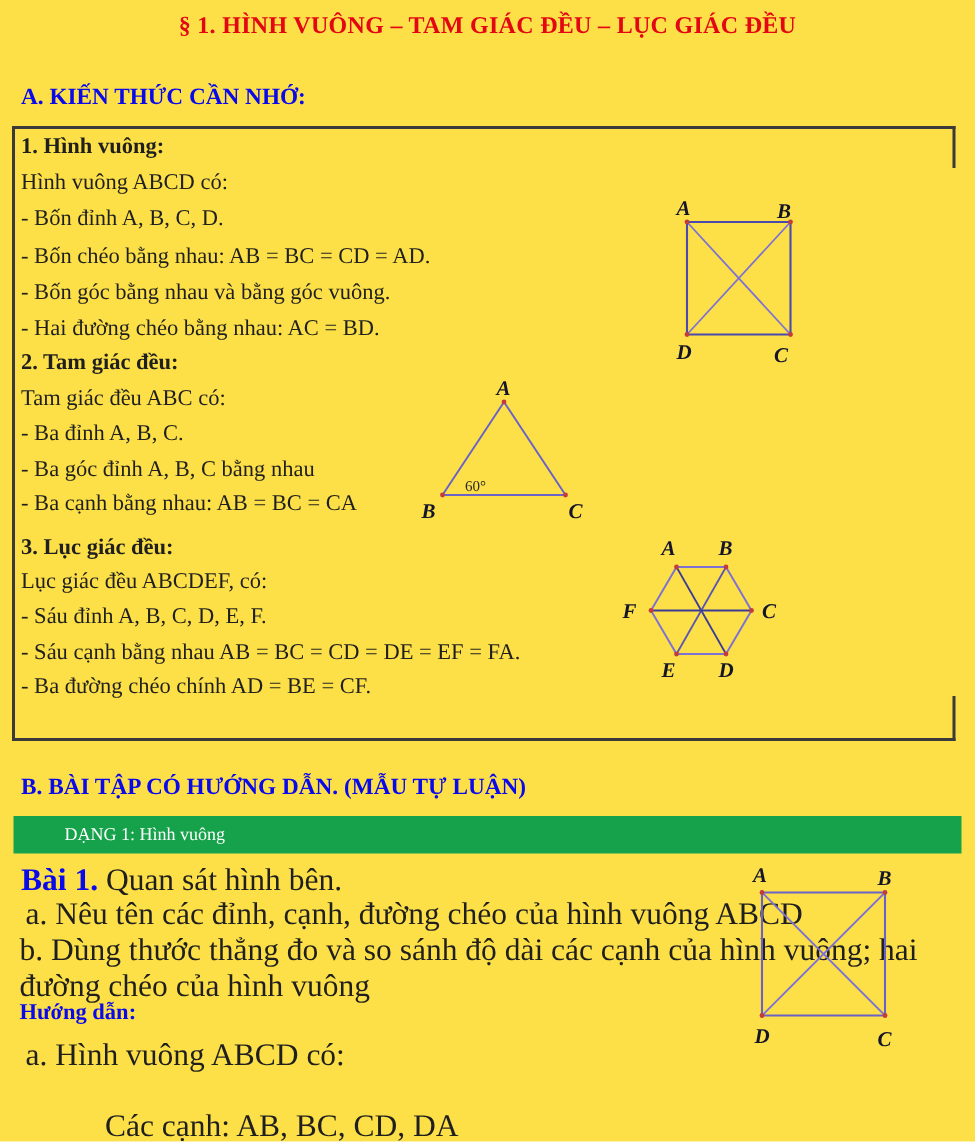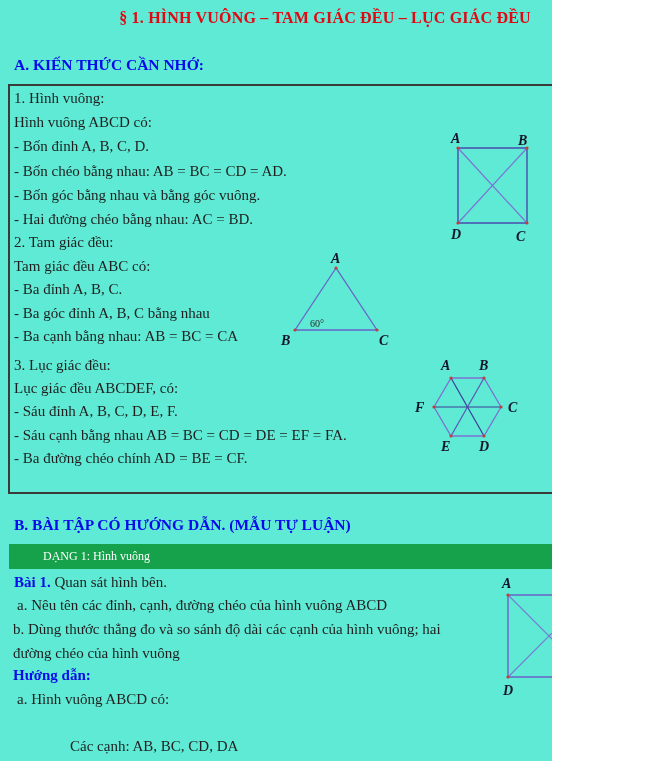--- a/index.html
+++ b/index.html
@@ -3,7 +3,7 @@
 <meta charset="utf-8">
 <style>
   html,body{margin:0;padding:0;background:#fff;}
-  .page{position:relative;width:552px;height:761px;background:#5eead4;overflow:hidden;
+  .page{position:relative;width:650px;height:761px;background:#fde047;overflow:hidden;
         font-family:"Liberation Serif",serif;color:#1f1f1f;}
   .abs{position:absolute;}
   .doc-title{top:9px;left:0;width:650px;text-align:center;font-size:16px;font-weight:bold;color:#e30613;letter-spacing:.2px;}

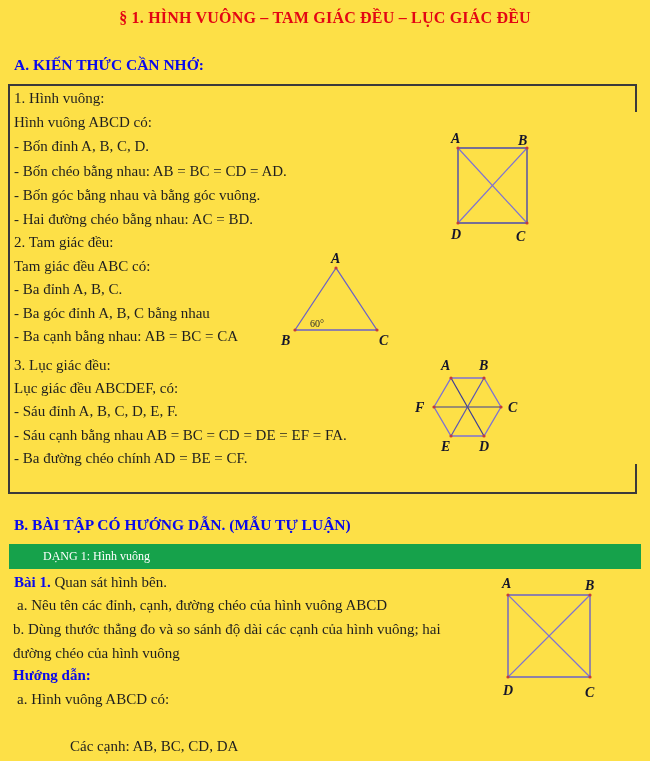--- a/index.html
+++ b/index.html
@@ -19,7 +19,7 @@
   .sec2{top:231px;line-height:23.6px;}
   .sec3{top:354px;line-height:23.2px;}
   .ln{white-space:nowrap;}
-  .bold{font-weight:normal;}
+  .bold{font-weight:bold;}
   .banner{top:544px;left:9px;width:632px;height:25px;background:#16a24b;}
   .banner span{display:inline-block;padding-left:34px;line-height:25px;font-size:12px;font-weight:normal;color:#ffffff;}
   .bodyln{font-size:15px;white-space:nowrap;}

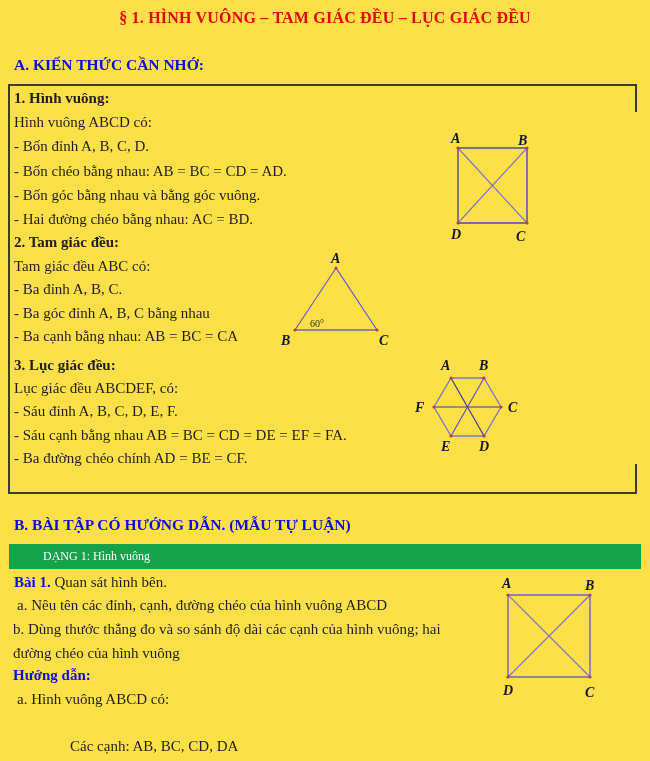--- a/index.html
+++ b/index.html
@@ -22,7 +22,7 @@
   .bold{font-weight:bold;}
   .banner{top:544px;left:9px;width:632px;height:25px;background:#16a24b;}
   .banner span{display:inline-block;padding-left:34px;line-height:25px;font-size:12px;font-weight:normal;color:#ffffff;}
-  .bodyln{font-size:15px;white-space:nowrap;}
+  .bodyln{font-size:21px;white-space:nowrap;}
   .blue-inline{color:#0909ec;font-weight:bold;}
   svg{position:absolute;overflow:visible;}
   .fig-label{font-family:"Liberation Serif",serif;font-size:14px;font-weight:bold;font-style:italic;fill:#15152a;}

